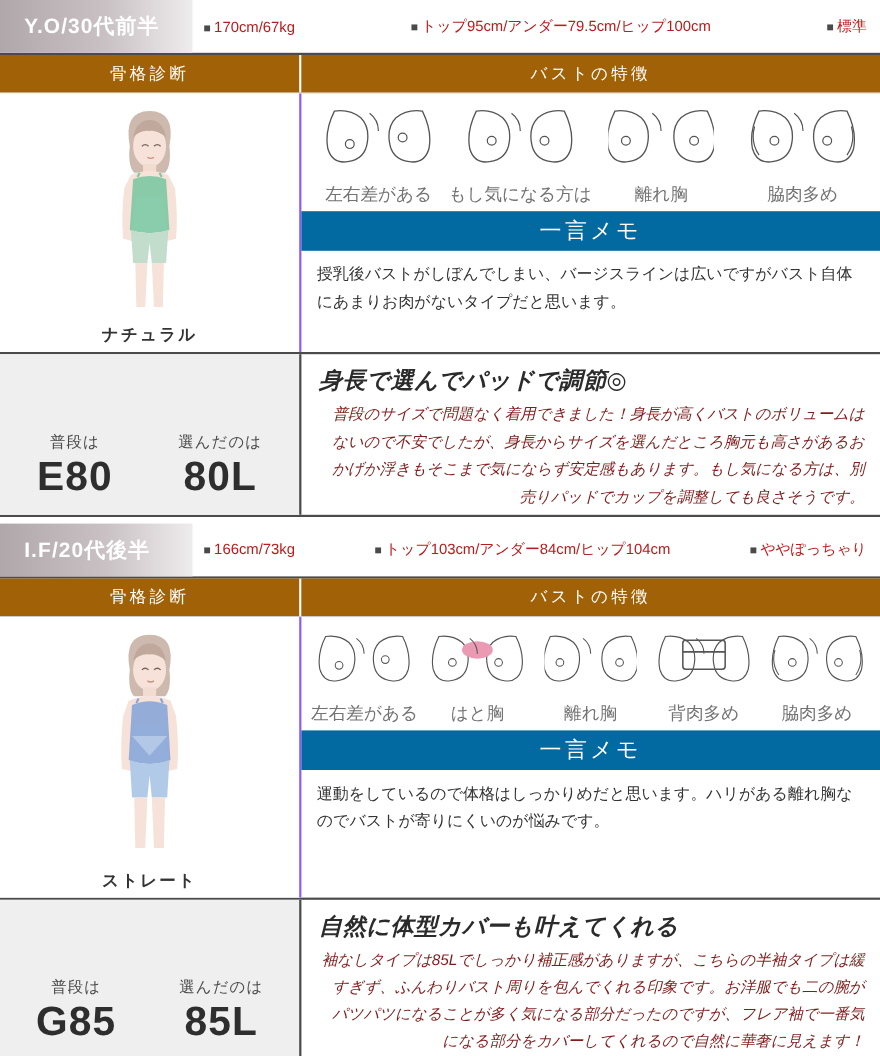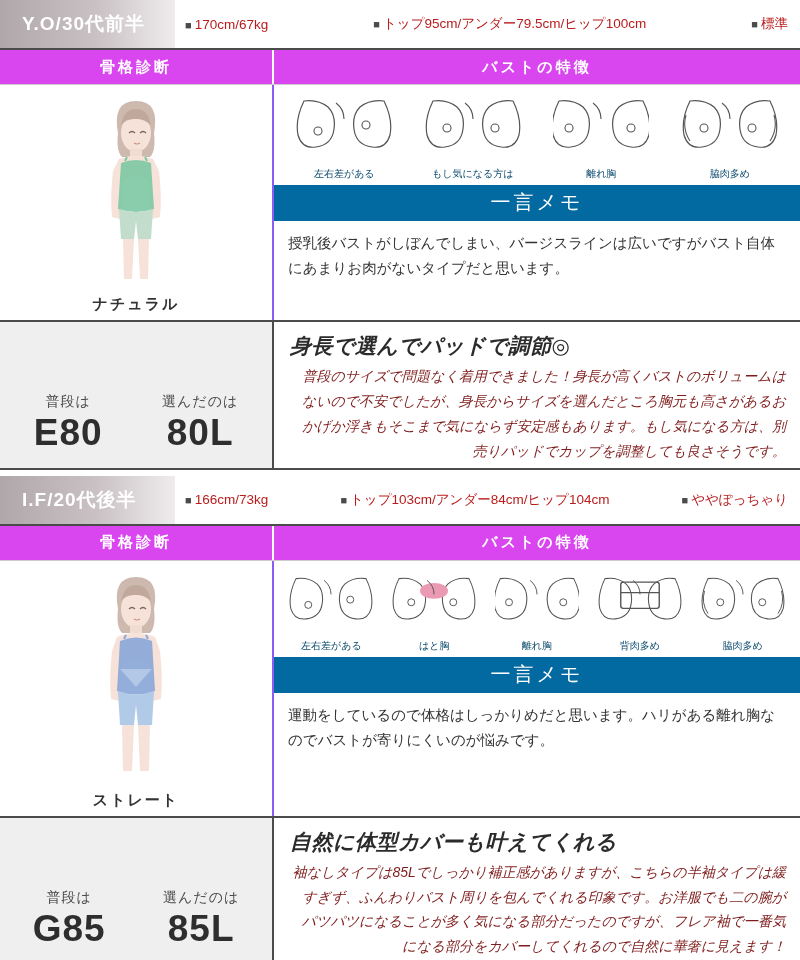--- a/index.html
+++ b/index.html
@@ -40,9 +40,9 @@
   .block{border-top:2px solid #4b4b4b;border-bottom:2px solid #4b4b4b;}
   .row-headers{display:flex;height:34px;}
   .th{
-    background:#d946ef;color:#ffffff;
+    background:#a16207;color:#ffffff;
     display:flex;align-items:center;justify-content:center;
-    font-size:15px;letter-spacing:3px;font-weight:bold;
+    font-size:15px;letter-spacing:3px;
   }
   .th.left{width:274px;border-right:2px solid #ffffff;box-sizing:border-box;}
   .th.right{flex:1;}

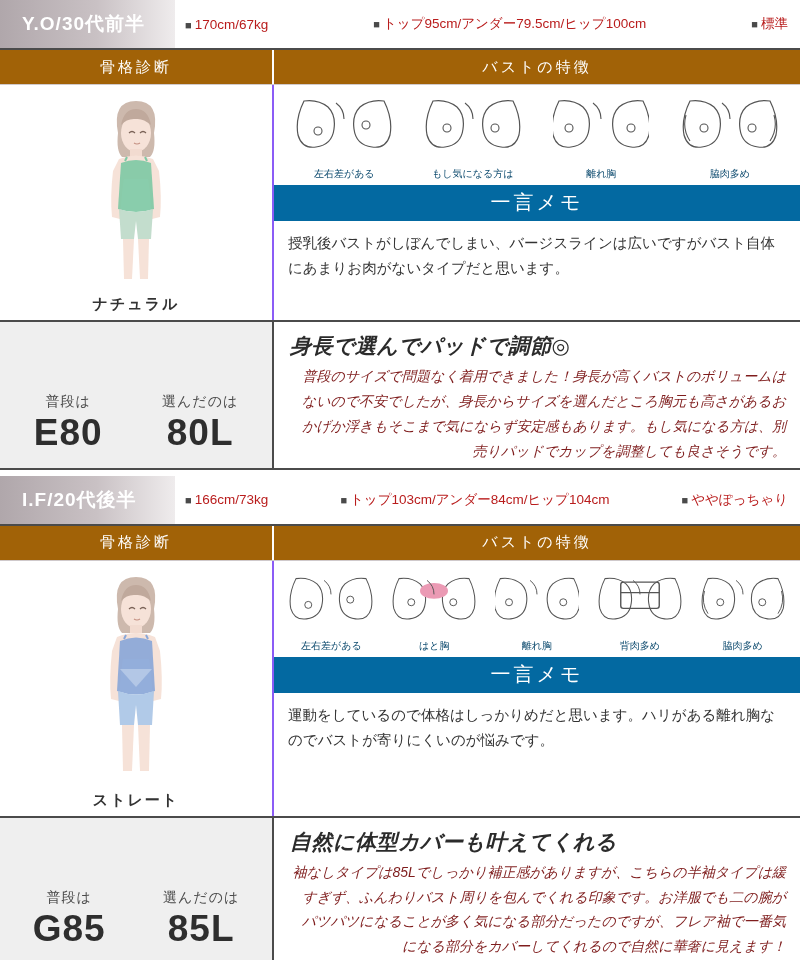--- a/index.html
+++ b/index.html
@@ -67,7 +67,7 @@
     padding:10px 6px 4px 6px;
   }
   .bust-item{display:flex;flex-direction:column;align-items:center;width:100px;}
-  .bust-label{font-size:10px;margin-top:2px;color:#0c4a6e;white-space:nowrap;}
+  .bust-label{font-size:16px;margin-top:2px;color:#737373;white-space:nowrap;}
 
   .memo-head{
     background:#0369a1;color:#ffffff;text-align:center;

